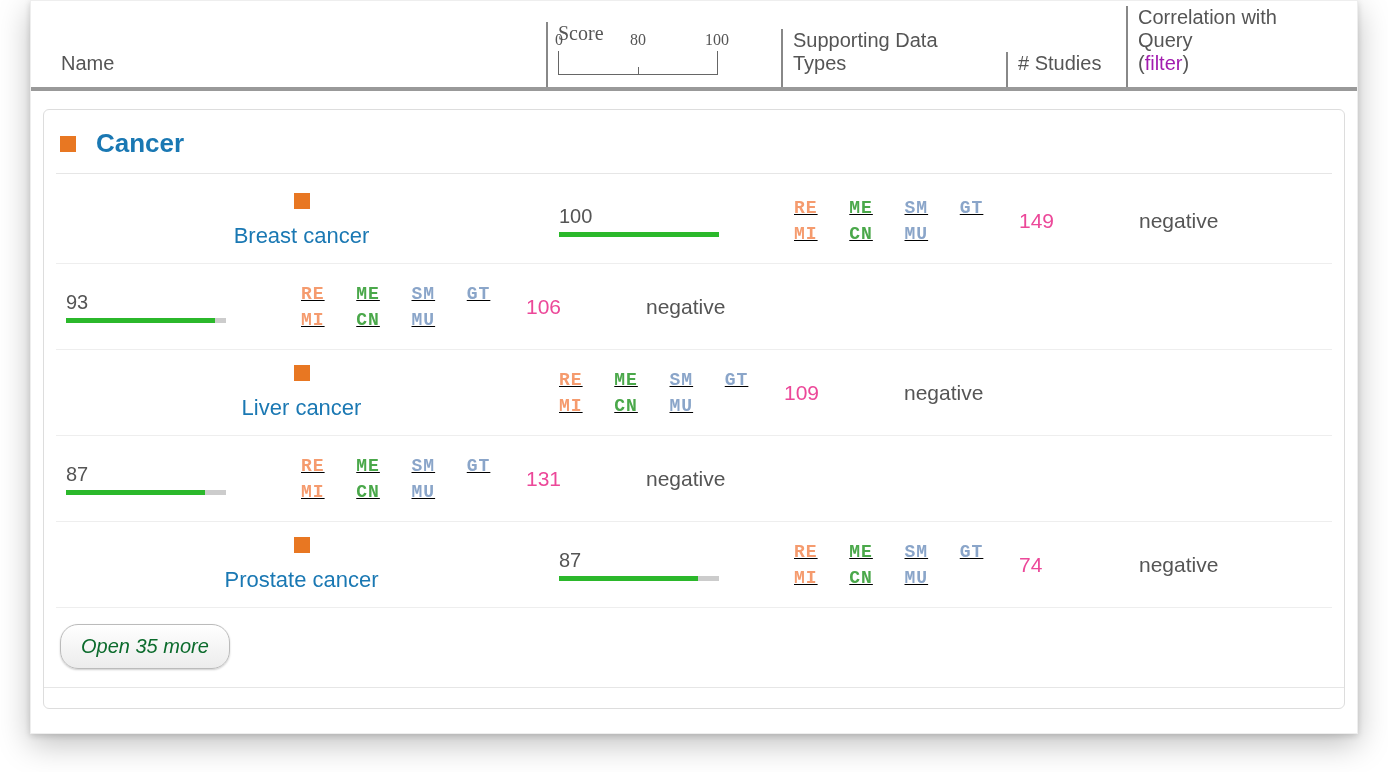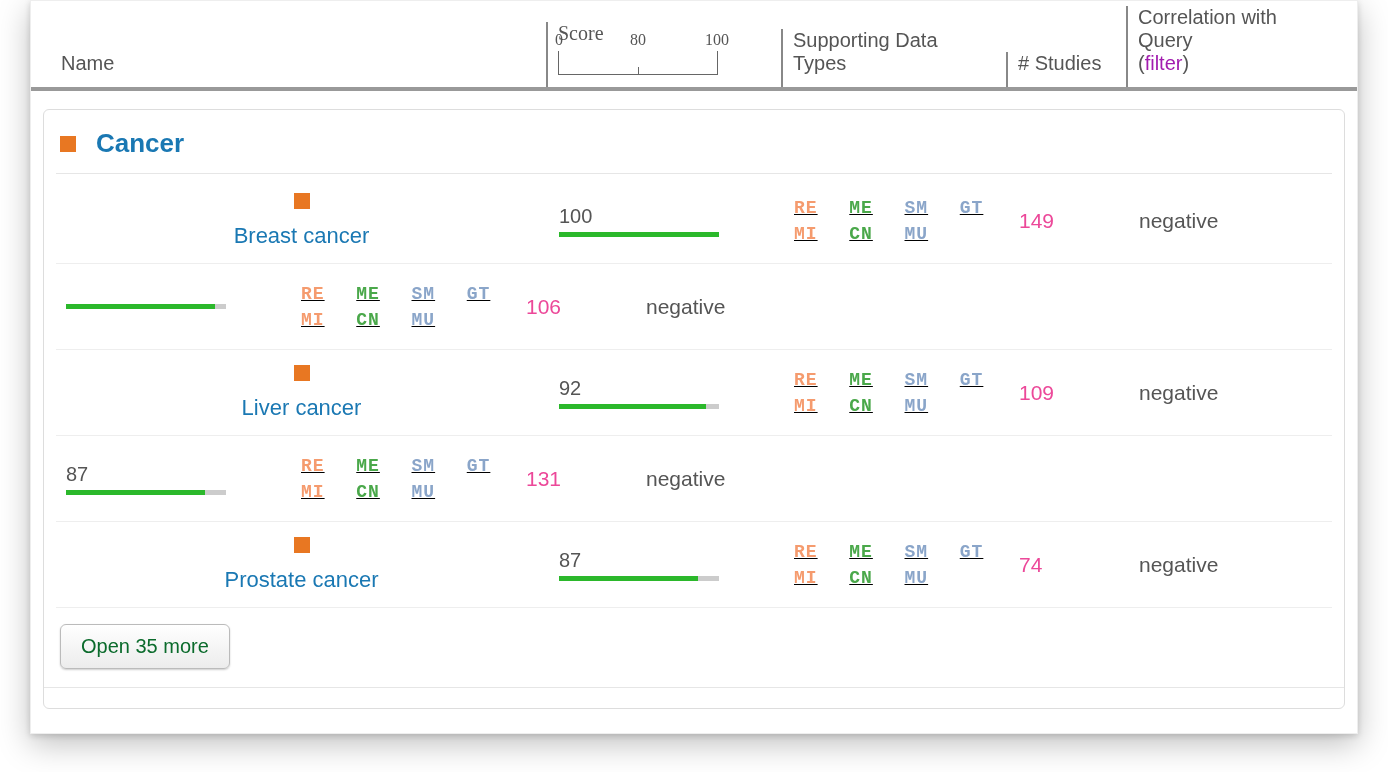--- a/index.html
+++ b/index.html
@@ -157,6 +157,7 @@
         <div class="row">
           <div class="cell cell-score">
             <div class="scorebox">
+              <div class="val">93</div>
               <div class="bar-track">
                 <div class="bar-fill" style="width: 93%;"></div>
               </div>

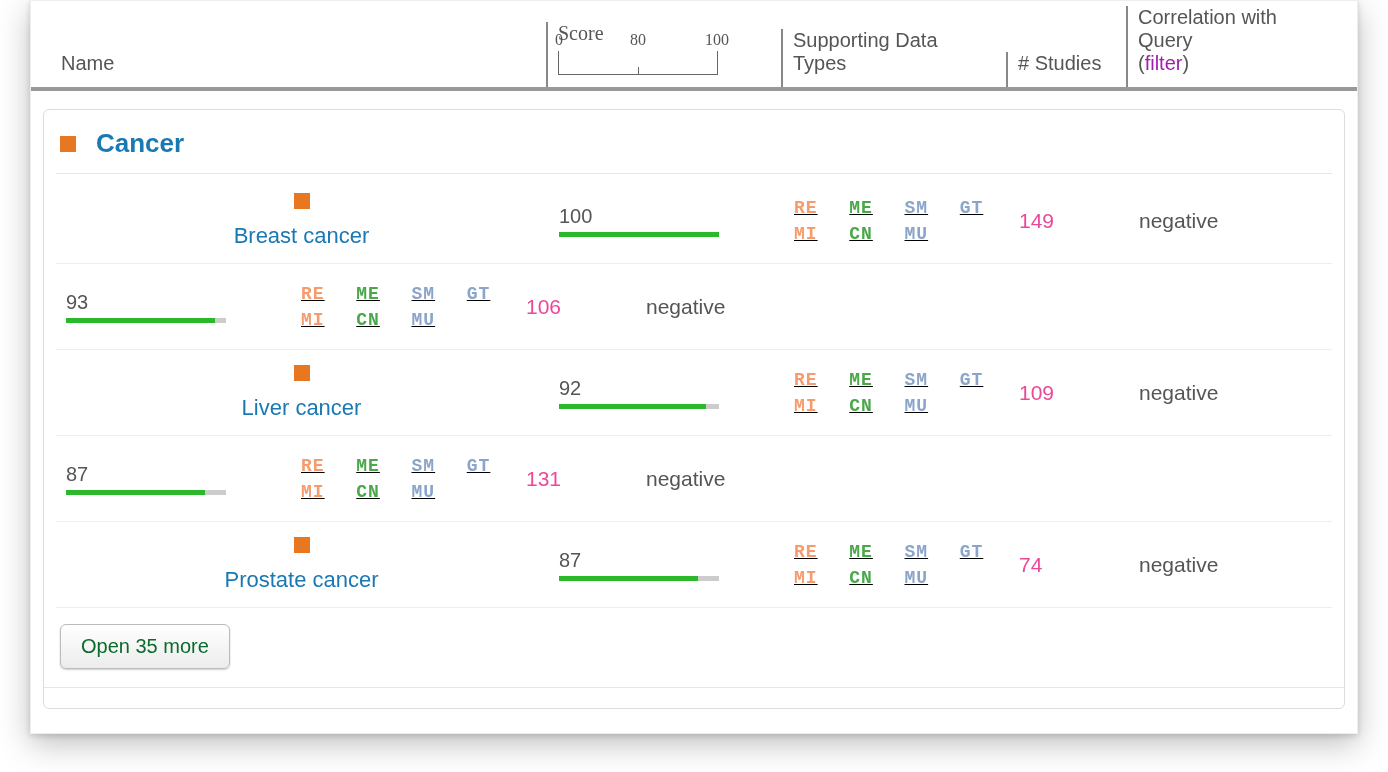--- a/index.html
+++ b/index.html
@@ -182,14 +182,6 @@
             <span class="sq"></span>
             <a href="#">Liver cancer</a>
           </div>
-          <div class="cell cell-score">
-            <div class="scorebox">
-              <div class="val">92</div>
-              <div class="bar-track">
-                <div class="bar-fill" style="width: 92%;"></div>
-              </div>
-            </div>
-          </div>
           <div class="cell cell-sdt">
             <div class="dt-grid">
               <span class="dt-RE">RE</span>

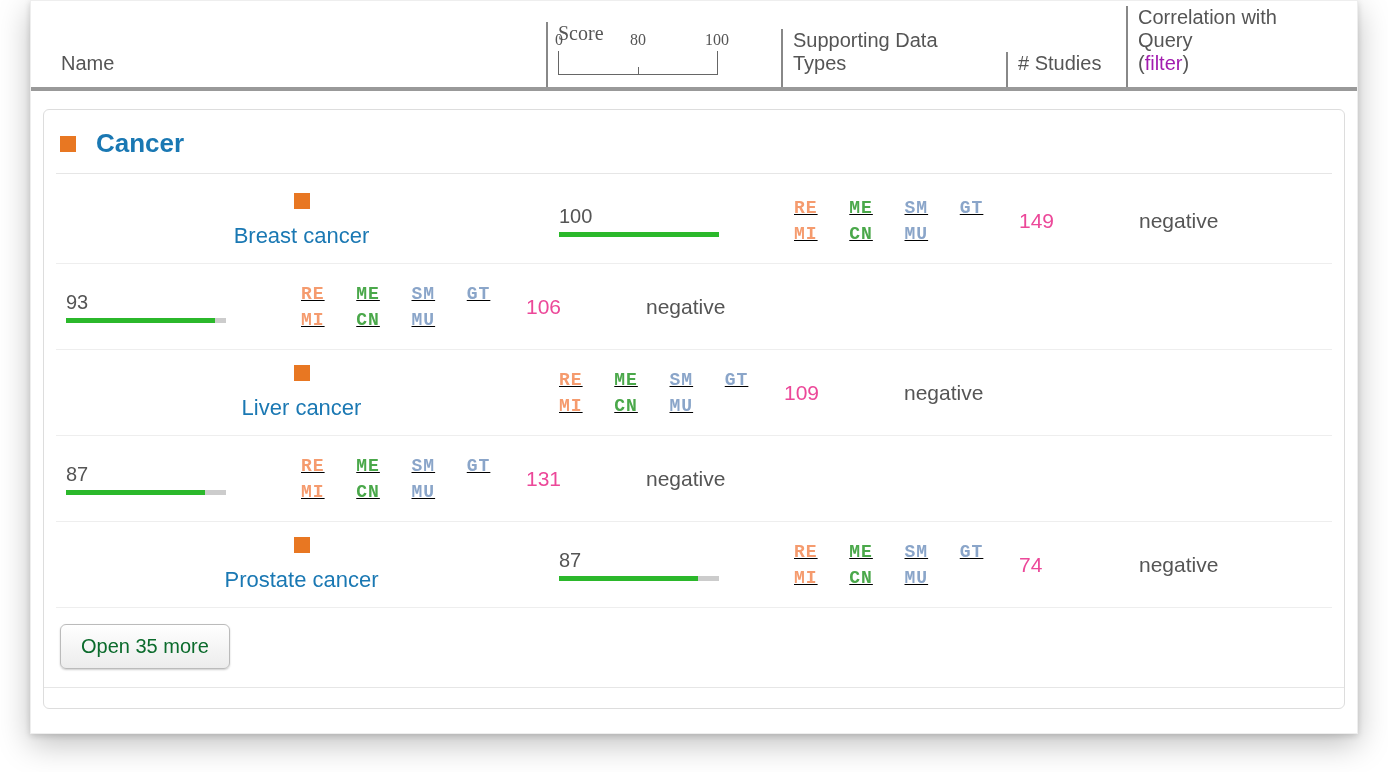--- a/index.html
+++ b/index.html
@@ -84,12 +84,13 @@
     display:inline-block;
     padding:10px 20px;
     border:1px solid #bbb;
-    border-radius:6px;
+    border-radius:18px;
     background:linear-gradient(#ffffff,#ececec);
     color:#0b6b2c;
     font-size:20px;
     cursor:pointer;
     box-shadow:0 1px 2px rgba(0,0,0,.2);
+    font-style:italic;
   }
   .hr-light { height:1px; background:#e6e6e6; margin:18px -12px 0 -12px; }
   .filter-link { color:#a21caf; cursor:pointer; }

